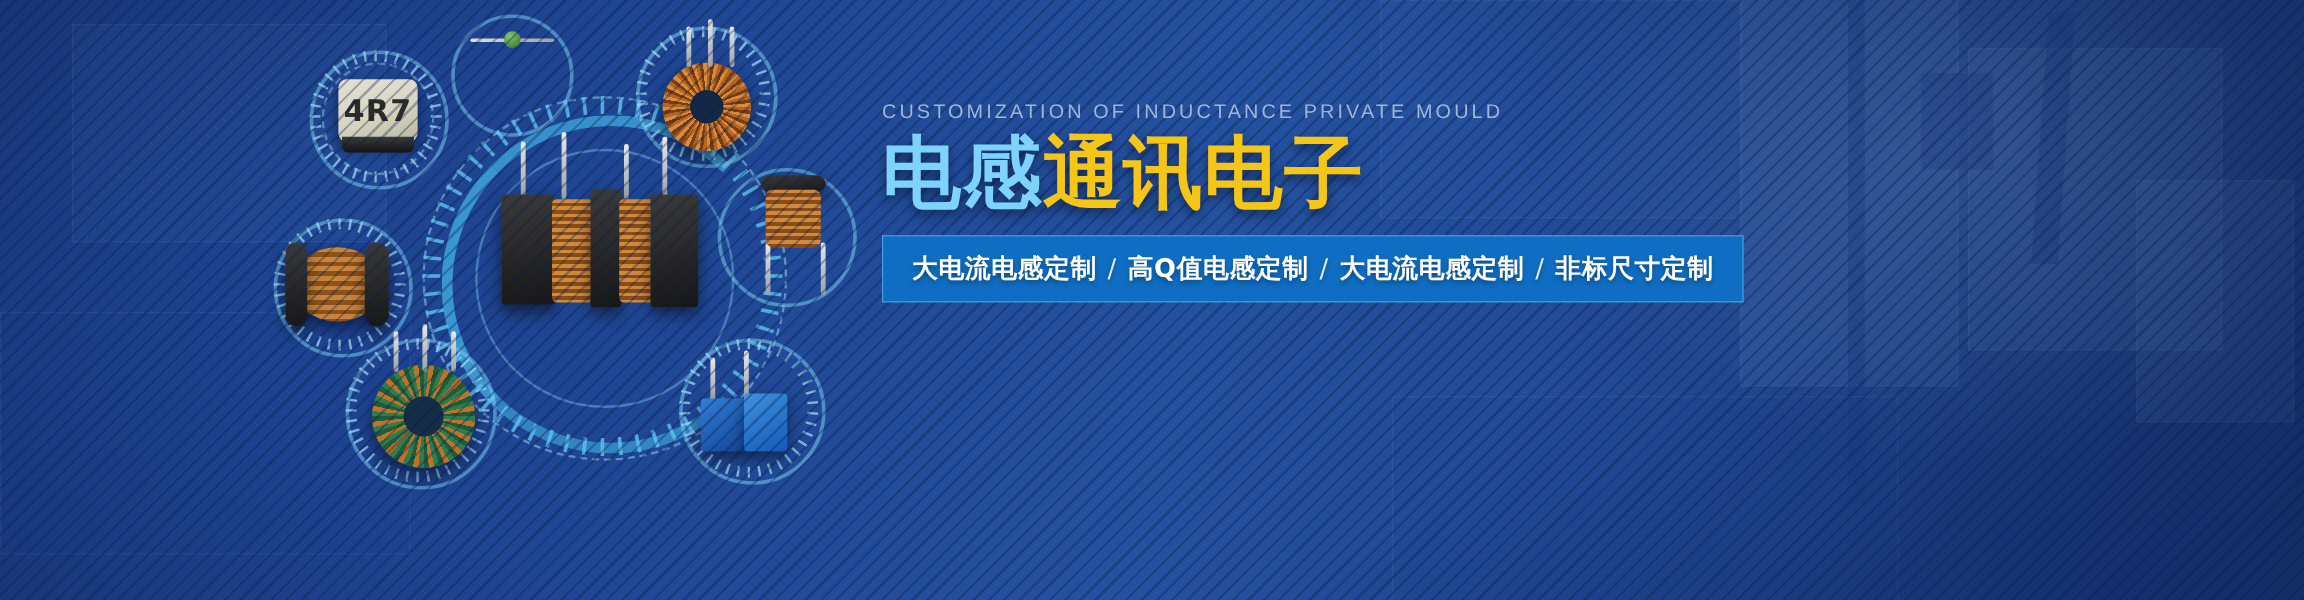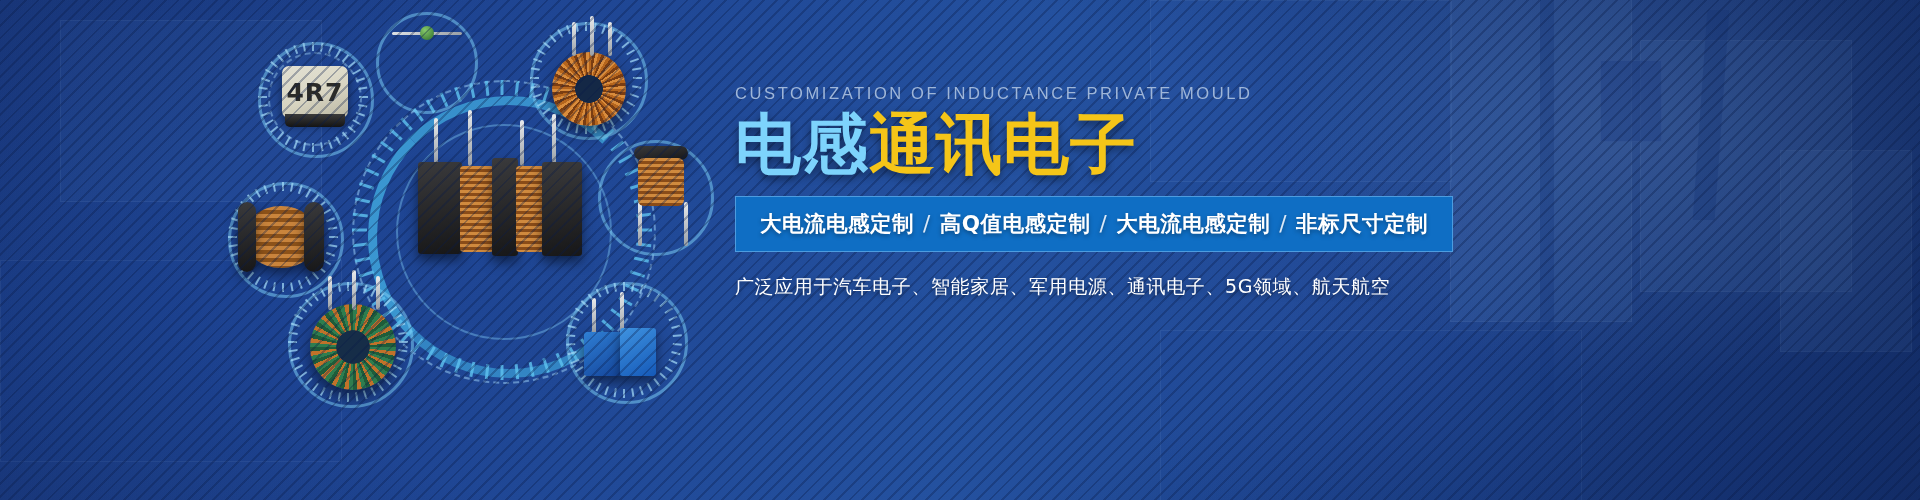--- a/index.html
+++ b/index.html
@@ -468,7 +468,6 @@
       </span>
     </div>
 
-    <div class="subtitle">广泛应用于汽车电子、智能家居、军用电源、通讯电子、5G领域、航天航空</div>
   </div>
 
 </div>

